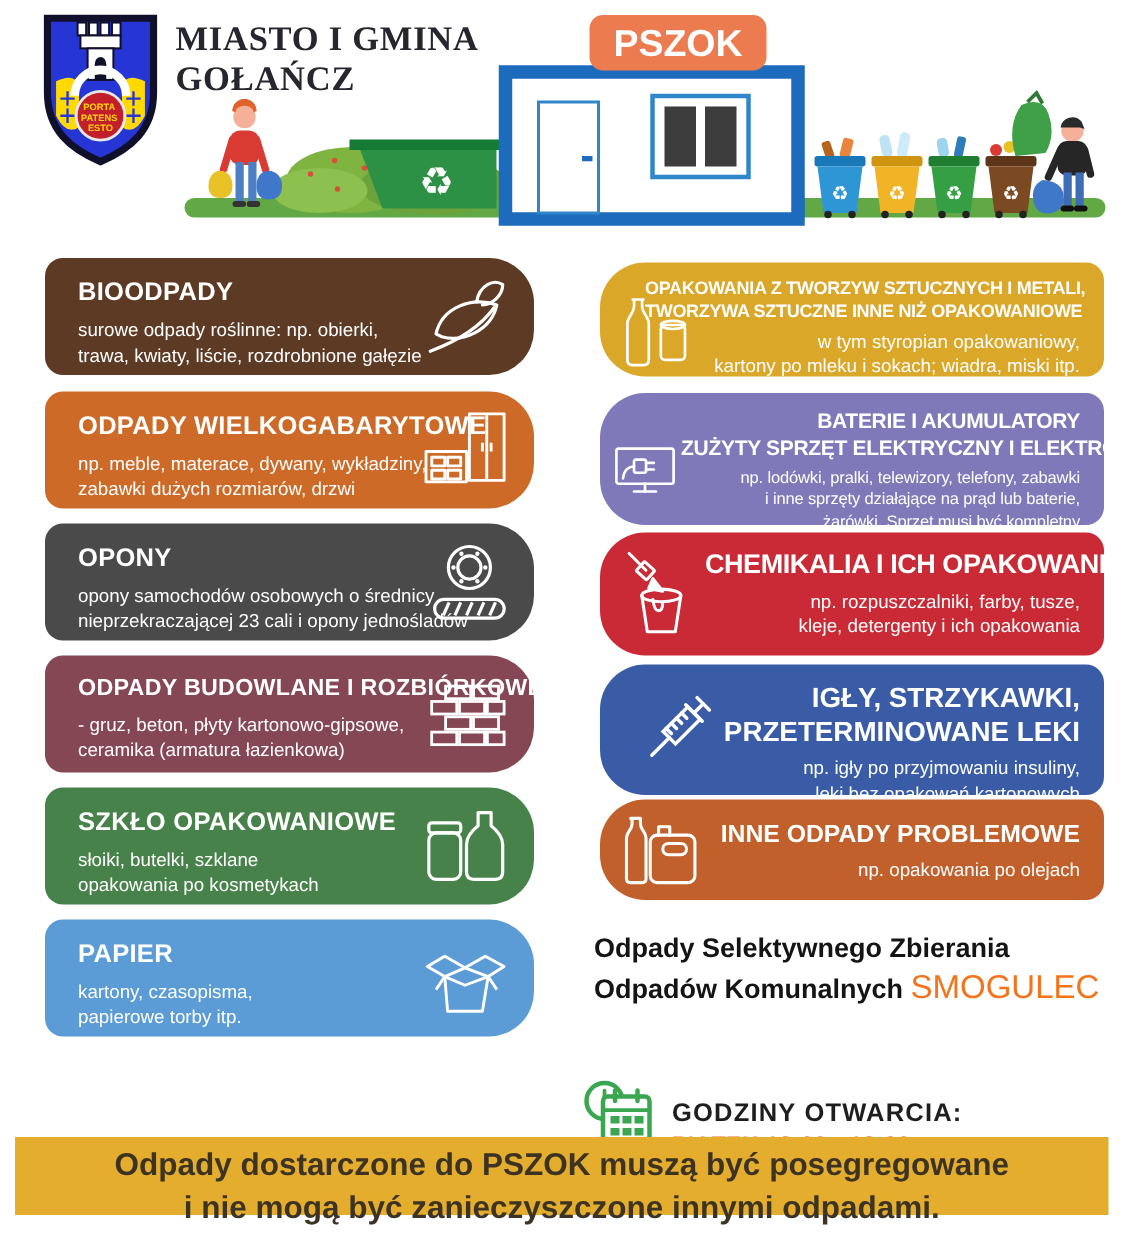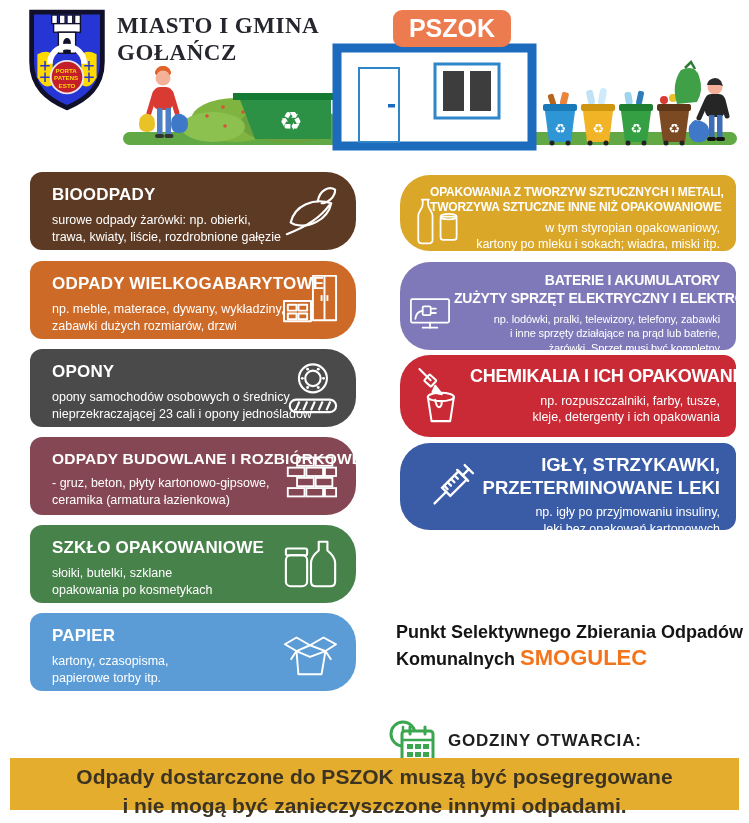--- a/index.html
+++ b/index.html
@@ -215,7 +215,7 @@
   <div class="card card-l lc1" style="background-color: rgb(93, 58, 36);">
     <h3 class="c-title">BIOODPADY</h3>
     <div class="c-body">
-      <span>surowe odpady żarówki: np. obierki,</span>
+      <span>surowe odpady roślinne: np. obierki,</span>
       <span>trawa, kwiaty, liście, rozdrobnione gałęzie</span>
     </div>
     <span class="icon">

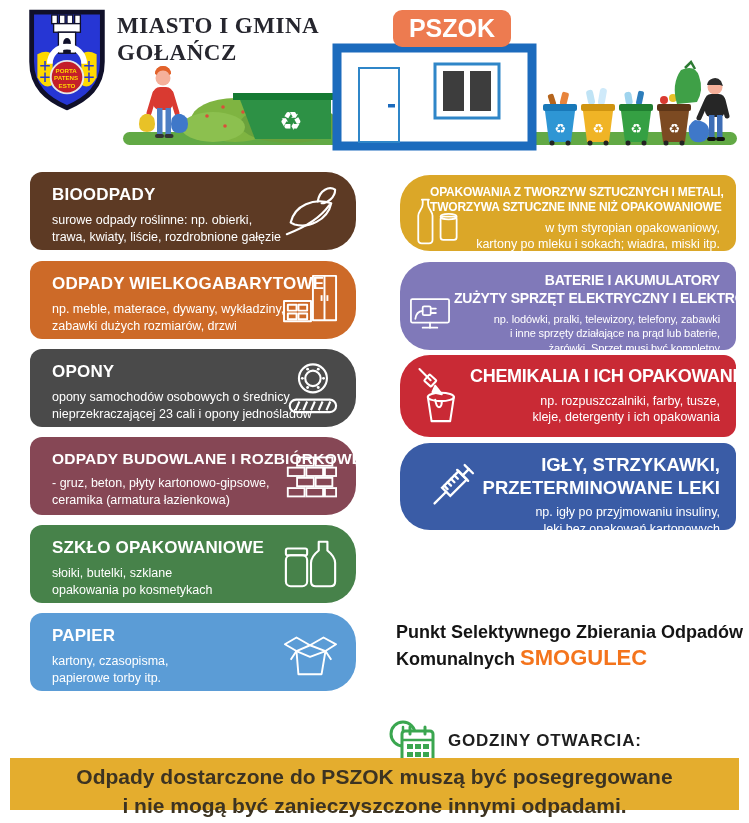--- a/index.html
+++ b/index.html
@@ -413,6 +413,22 @@
     </span>
   </div>
 
+  <div class="card card-r rc5" style="background-color: rgb(194, 96, 44);">
+    <h3 class="c-title">
+      <span>INNE ODPADY PROBLEMOWE</span>
+    </h3>
+    <div class="c-body">
+      <span>np. opakowania  po olejach</span>
+    </div>
+    <span class="icon">
+      <svg width="56" height="54" viewBox="0 0 58 58" fill="none" stroke="#fff" stroke-width="2.2" stroke-linecap="round" stroke-linejoin="round">
+        <path d="M8 6 h7 M9 6 v4 c0 4 -4 6 -4 10 v29 q0 3 3 3 h8 q3 0 3 -3 V20 c0 -4 -4 -6 -4 -10 V6"></path>
+        <path d="M28 18 v-6 h8 v6"></path>
+        <rect x="22" y="18" width="32" height="34" rx="5"></rect>
+        <rect x="31" y="24" width="17" height="8" rx="4"></rect>
+      </svg>
+    </span>
+  </div>
 
   <div class="site-name">
     <span class="site-line">Punkt Selektywnego Zbierania</span>

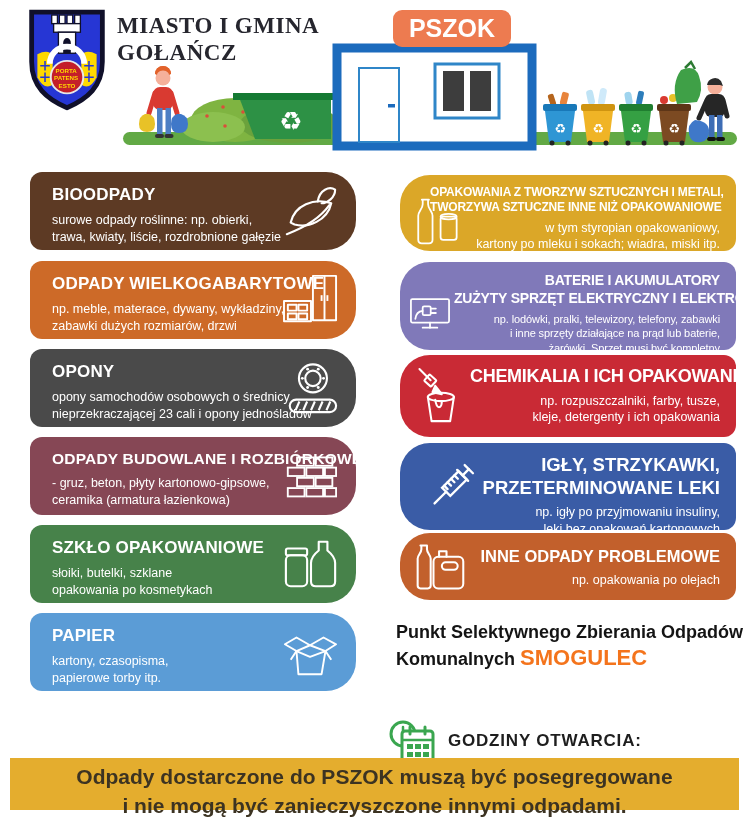--- a/index.html
+++ b/index.html
@@ -431,7 +431,7 @@
   </div>
 
   <div class="site-name">
-    <span class="site-line">Punkt Selektywnego Zbierania</span>
+    <span class="site-line">Odpady Selektywnego Zbierania</span>
     <span class="site-line">
       <span>Odpadów Komunalnych </span><span class="site-highlight" style="color: rgb(244, 116, 28);">SMOGULEC</span>
     </span>

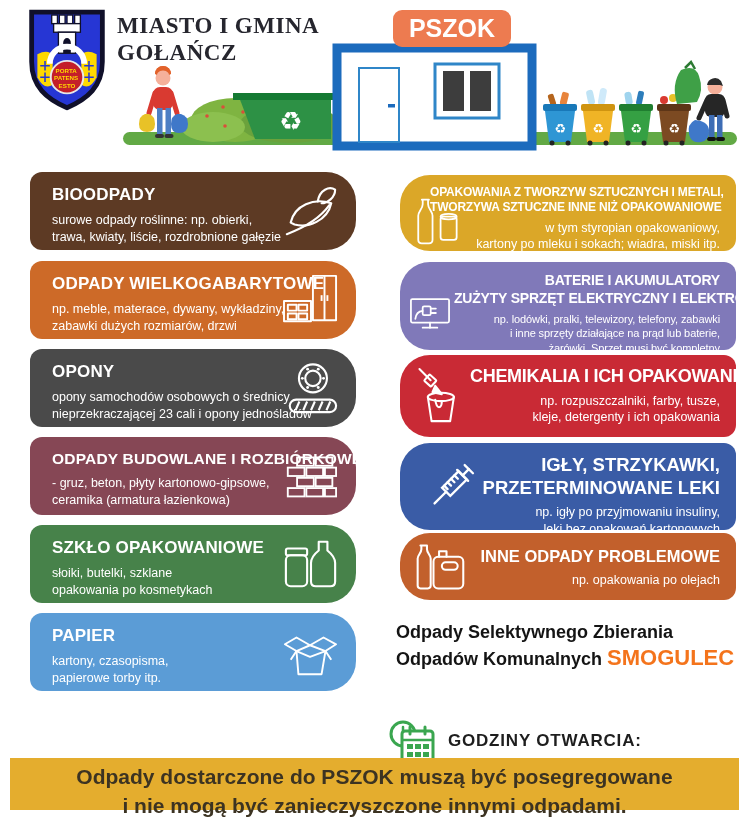--- a/index.html
+++ b/index.html
@@ -52,7 +52,7 @@
              line-height:1.25;color:#141414;}
   .site-name span{display:inline;}
   .site-line{display:block;}
-  .site-highlight{font-size:22px;font-weight:bold;}
+  .site-highlight{font-size:22px;font-weight:normal;}
   .hours{position:absolute;left:388px;top:717px;display:flex;align-items:flex-end;}
   .hours-texts{margin-left:8px;}
   .hours-label{font-weight:bold;font-size:17px;color:#1e1e1e;letter-spacing:.8px;margin-top:2px;}

